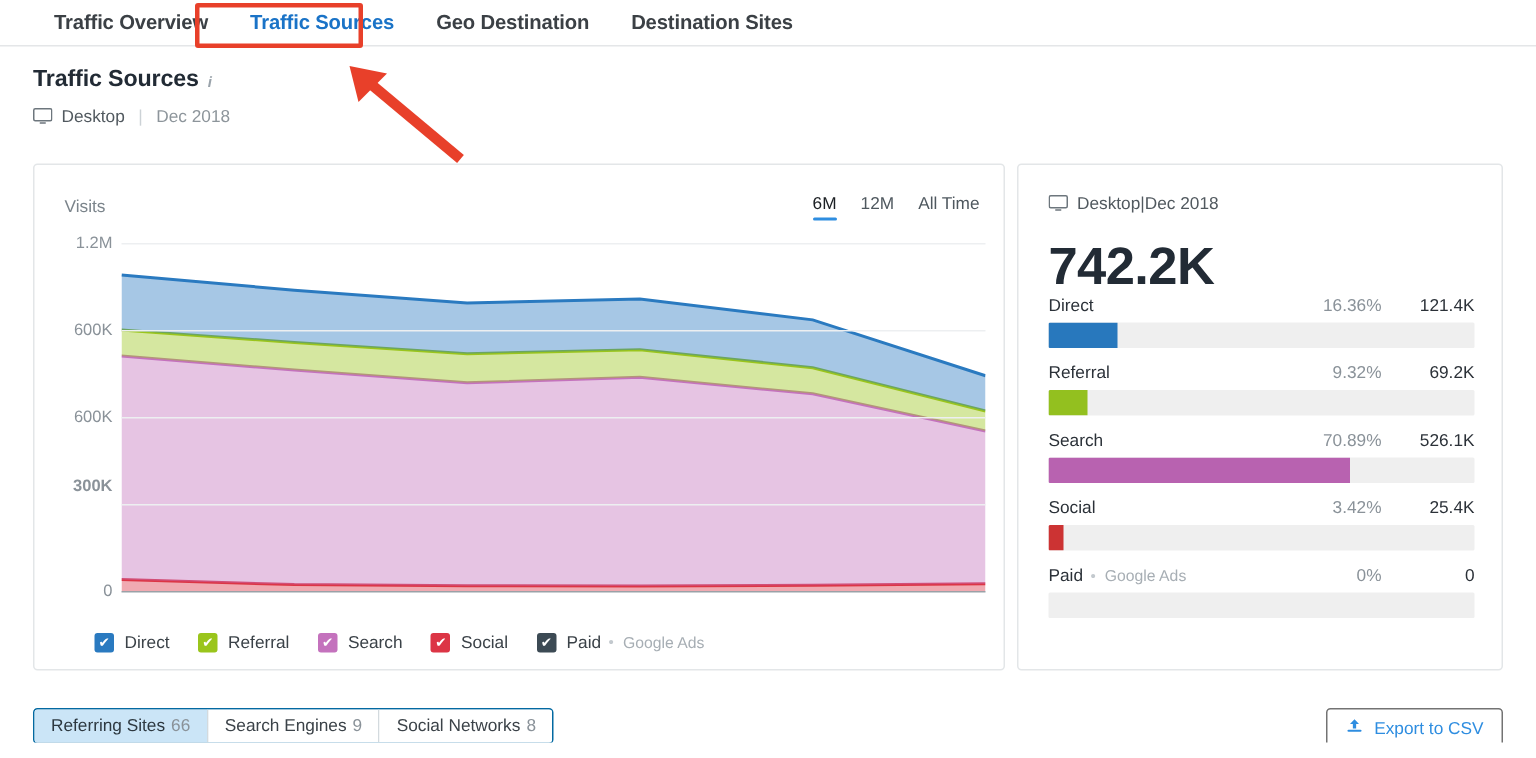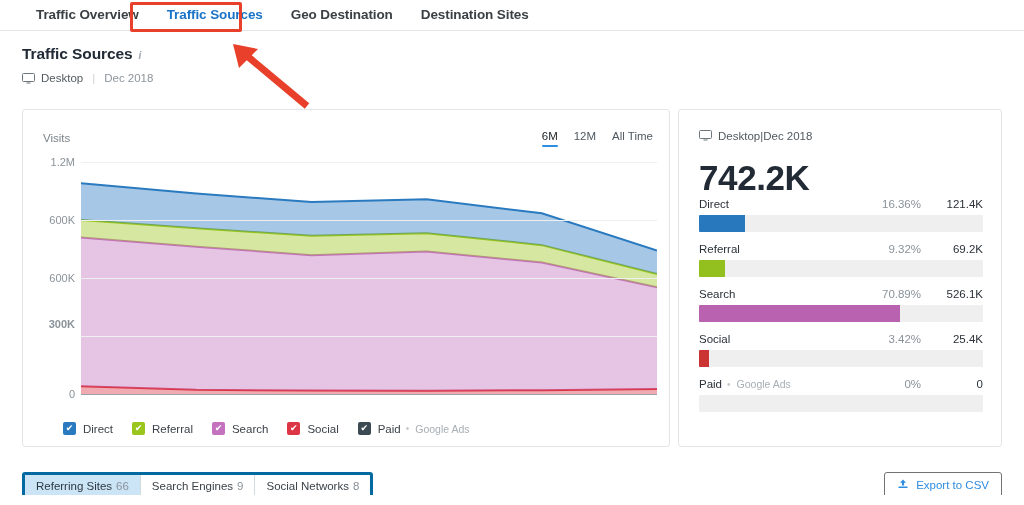--- a/index.html
+++ b/index.html
@@ -141,7 +141,7 @@
   
   .btn-group {
     position: absolute; left: 22px; top: 472px; display: flex;
-    border: 3px solid #0369a1; border-radius: 3px; overflow: hidden;
+    border: 1px solid #0369a1; border-radius: 3px; overflow: hidden;
     background: #fff;
   }
   .seg {

